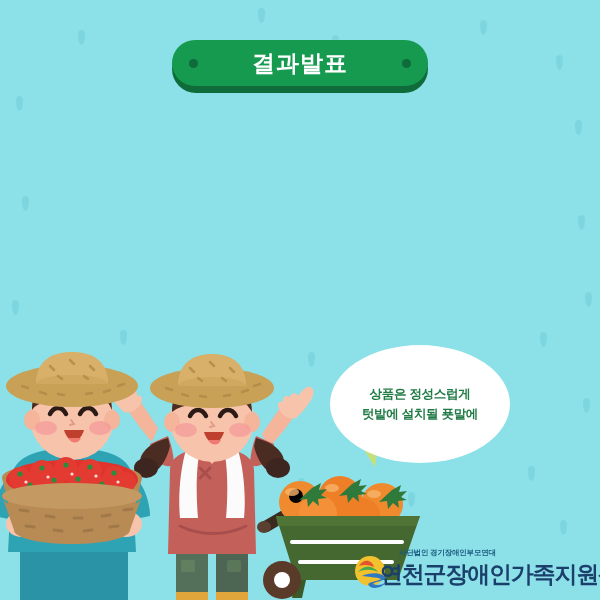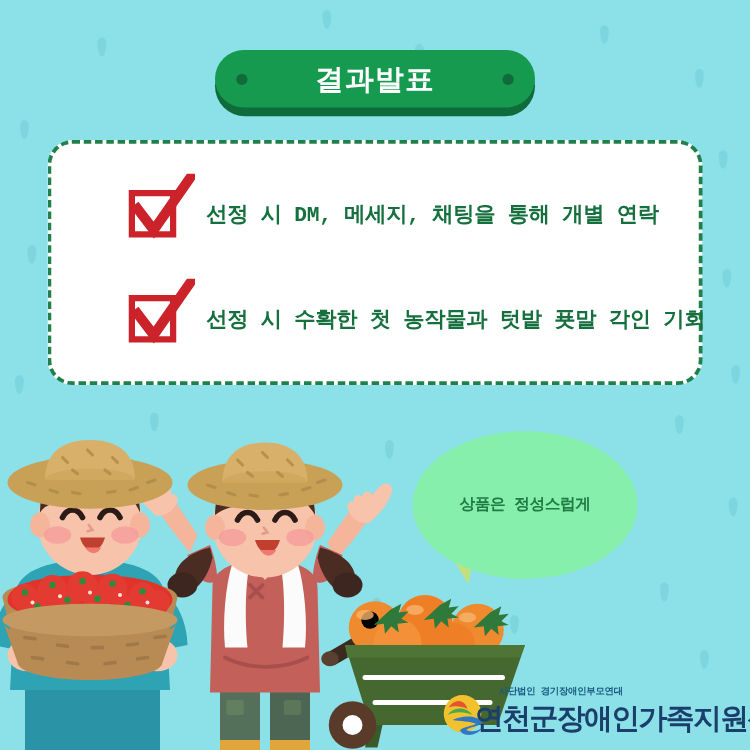--- a/index.html
+++ b/index.html
@@ -19,7 +19,6 @@
     height: 600px;
     background: #8ce0e8;
     overflow: hidden;
-    font-family: Liberation Mono, monospace;
   }
 
   

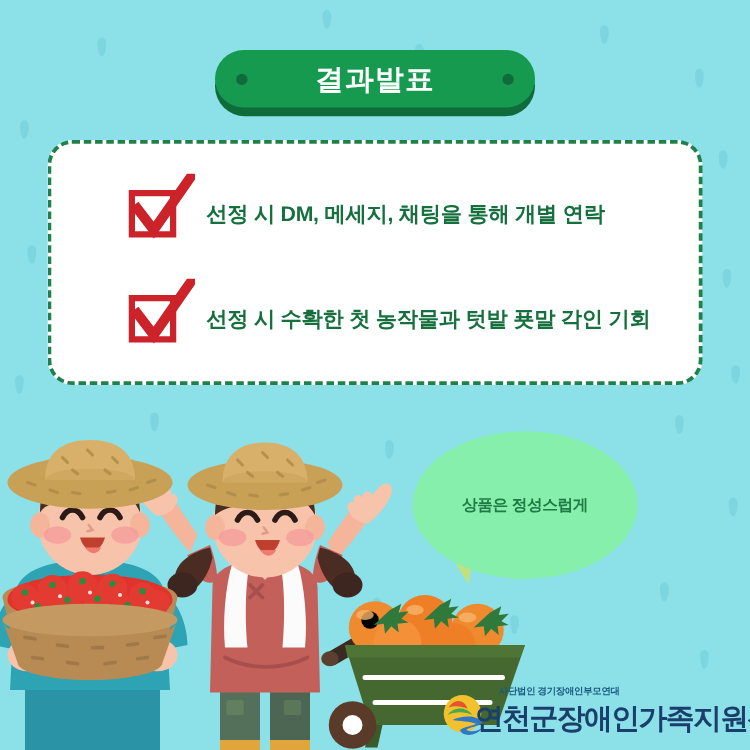--- a/index.html
+++ b/index.html
@@ -247,29 +247,6 @@
     </div>
   </div>
 
-  <div class="card">
-
-    <div class="check-row">
-      <span class="checkbox">
-        <span class="box"></span>
-        <svg viewBox="0 0 56 54" xmlns="http://www.w3.org/2000/svg" aria-hidden="true">
-          <path d="M10 28 L23 45 L53 2" fill="none" stroke="#cc2229" stroke-width="8" stroke-linecap="square" stroke-linejoin="miter"></path>
-        </svg>
-      </span>
-      <span class="check-text">선정 시 DM, 메세지, 채팅을 통해 개별 연락</span>
-    </div>
-
-    <div class="check-row">
-      <span class="checkbox">
-        <span class="box"></span>
-        <svg viewBox="0 0 56 54" xmlns="http://www.w3.org/2000/svg" aria-hidden="true">
-          <path d="M10 28 L23 45 L53 2" fill="none" stroke="#cc2229" stroke-width="8" stroke-linecap="square" stroke-linejoin="miter"></path>
-        </svg>
-      </span>
-      <span class="check-text">선정 시 수확한 첫 농작물과 텃밭 푯말 각인 기회</span>
-    </div>
-
-  </div>
 
   <div class="bubble-tail"></div>
   <div class="bubble">

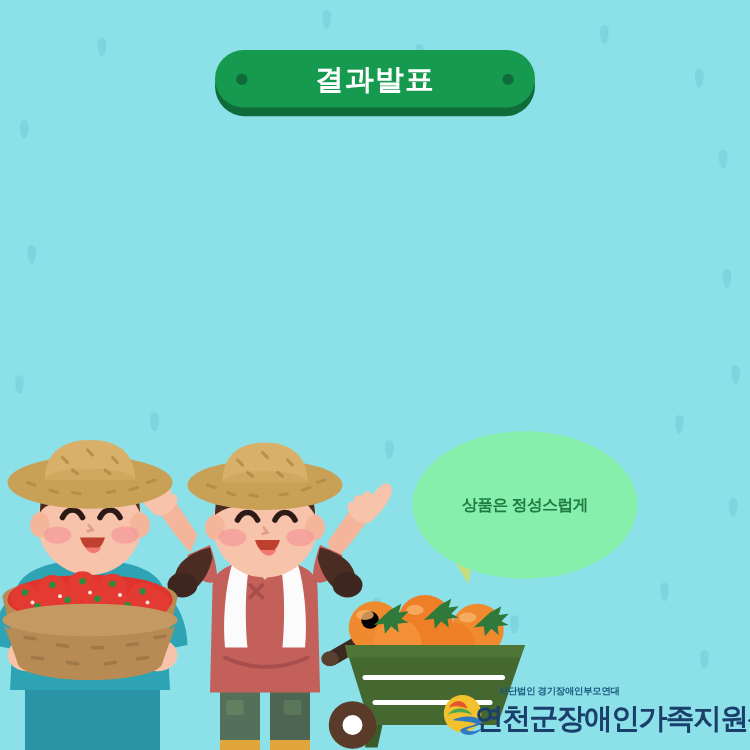--- a/index.html
+++ b/index.html
@@ -138,7 +138,7 @@
     top: 345px;
     width: 180px;
     height: 118px;
-    background: #86efac;
+    background: #ffffff;
     border-radius: 50% / 50%;
     display: flex;
     flex-direction: column;

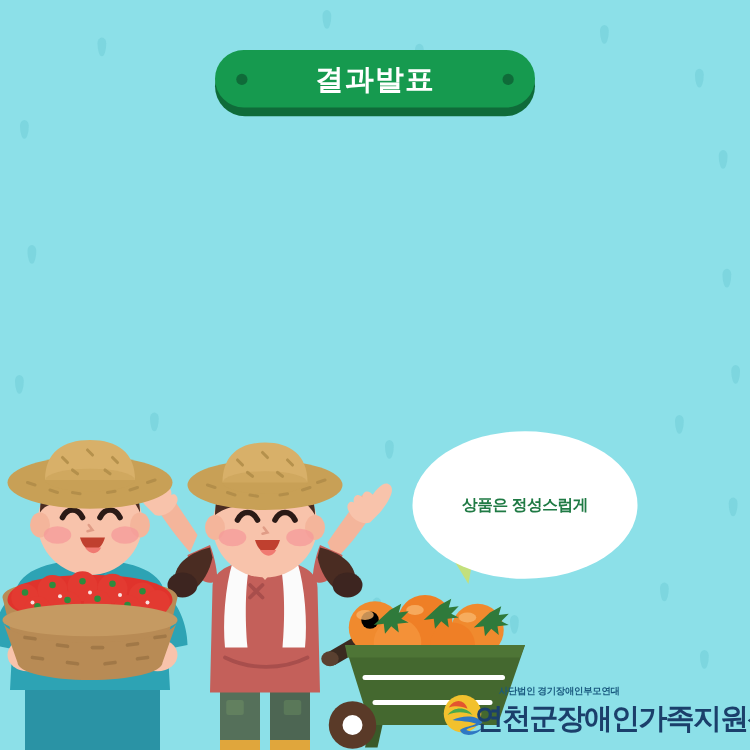--- a/index.html
+++ b/index.html
@@ -251,6 +251,7 @@
   <div class="bubble-tail"></div>
   <div class="bubble">
     <span class="bubble-line">상품은 정성스럽게</span>
+    <span class="bubble-line">텃밭에 설치될 푯말에</span>
   </div>
 
   <div class="illustration">

